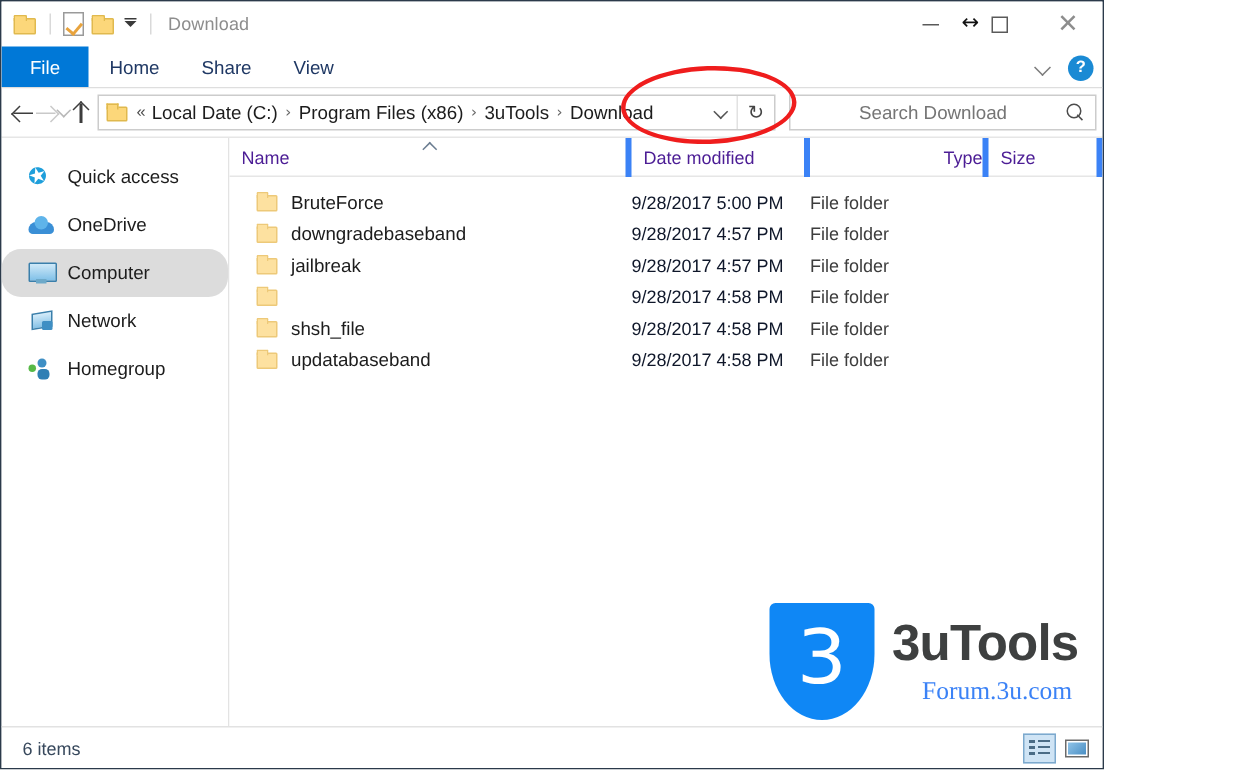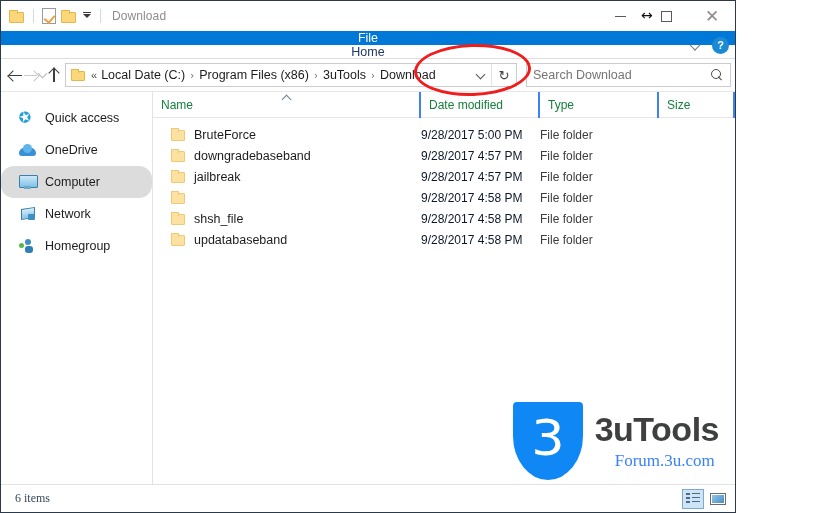--- a/index.html
+++ b/index.html
@@ -84,7 +84,7 @@
   .ribbon {
     position: absolute; left: 0; top: 30px; right: 0; height: 28px;
     background: #ffffff; border-bottom: 1px solid #dedede;
-    display: flex; align-items: stretch; flex-direction: column;
+    display: flex; align-items: stretch;
   }
   .tab {
     display: flex; align-items: center; justify-content: center;

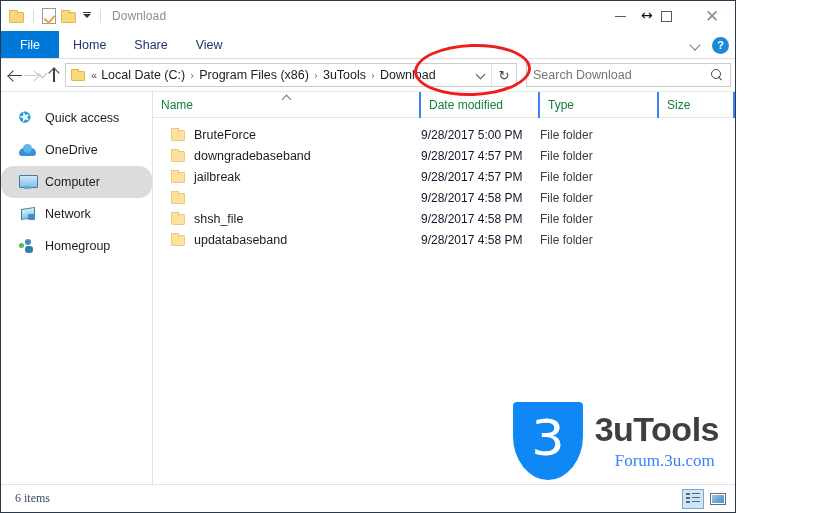--- a/index.html
+++ b/index.html
@@ -208,7 +208,7 @@
   }
   .searchbox input {
     flex: 1; border: none; outline: none; font-size: 12.5px; color: #777;
-    font-family: "Liberation Sans", sans-serif; background: transparent;
+    font-family: "Liberation Sans", sans-serif; background: transparent; text-align: center;
   }
   .search-icon {
     width: 13px; height: 13px; position: relative; flex: 0 0 auto;

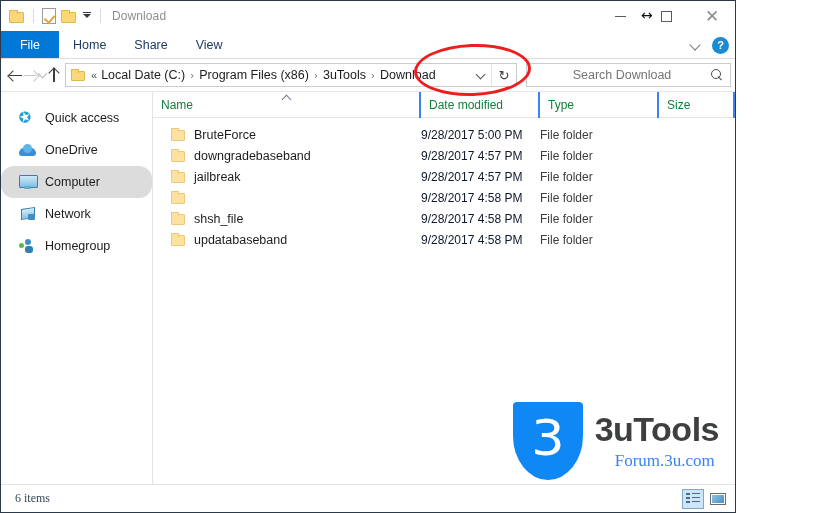--- a/index.html
+++ b/index.html
@@ -287,9 +287,9 @@
     border-bottom: 1px solid #e6e6e6; position: relative;
   }
   .col {
-    font-size: 12px; color: #15803d; height: 26px;
+    font-size: 12px; color: #4c1d95; height: 26px;
     display: flex; align-items: center; padding-left: 8px;
-    border-right: 2px solid #3b82f6; position: relative;
+    border-right: 4px solid #3b82f6; position: relative;
   }
   .col.name { width: 268px; }
   .col.date { width: 119px; }

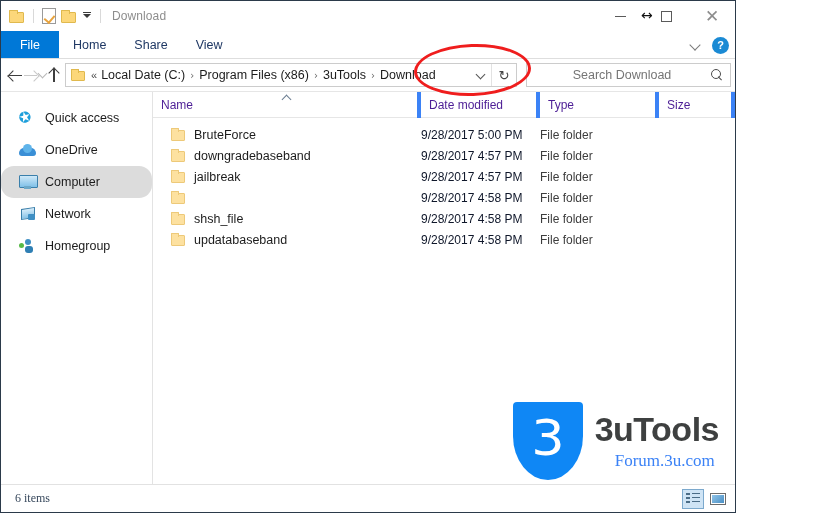--- a/index.html
+++ b/index.html
@@ -293,7 +293,7 @@
   }
   .col.name { width: 268px; }
   .col.date { width: 119px; }
-  .col.type { width: 119px; }
+  .col.type { width: 119px; justify-content: flex-end; }
   .col.size { width: 76px; }
   .sort-chev {
     position: absolute; left: 130px; top: 2px; width: 10px; height: 6px;

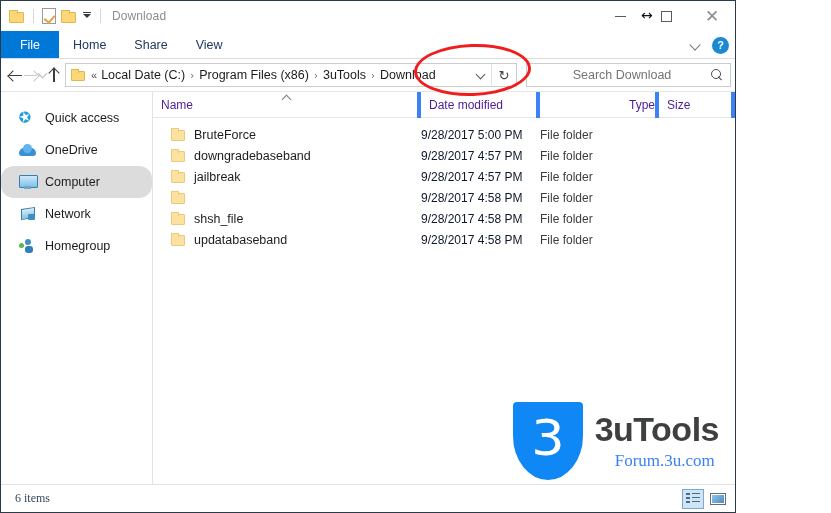--- a/index.html
+++ b/index.html
@@ -358,7 +358,7 @@
     border-top: 1px solid #e2e2e2; background: #ffffff;
     display: flex; align-items: center; padding-left: 14px;
   }
-  .status-text { font-size: 12px; color: #37485c; font-family: Liberation Serif, serif; }
+  .status-text { font-size: 12px; color: #37485c; }
   .view-toggles {
     position: absolute; right: 6px; bottom: 3px;
     display: flex; align-items: center; gap: 3px;

